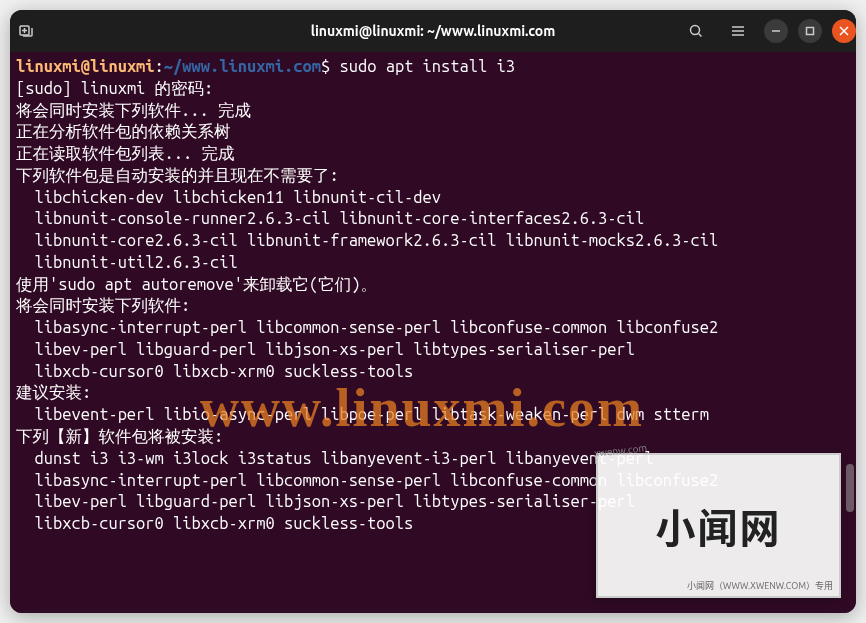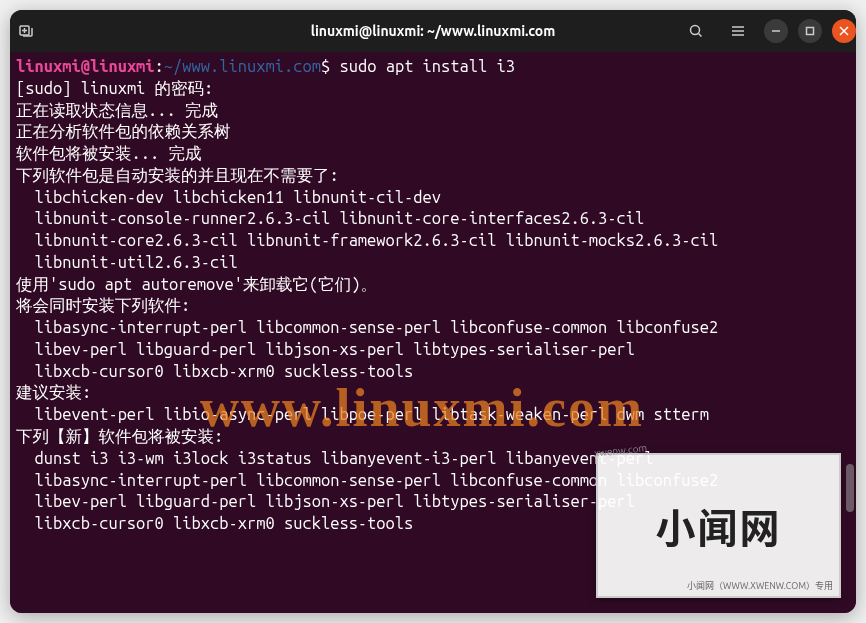--- a/index.html
+++ b/index.html
@@ -93,7 +93,7 @@
       overflow: hidden;
       position: relative;
     }
-    .prompt-user { color: #ec4899; font-weight: bold; margin-top: 16px; }
+    .prompt-user { color: #fdba74; font-weight: bold; margin-top: 16px; }
     .prompt-path { color: #3465a4; font-weight: normal; }
     .prompt-cmd { color: #ffffff; }
     .term-line { white-space: pre-wrap; word-break: break-all; }

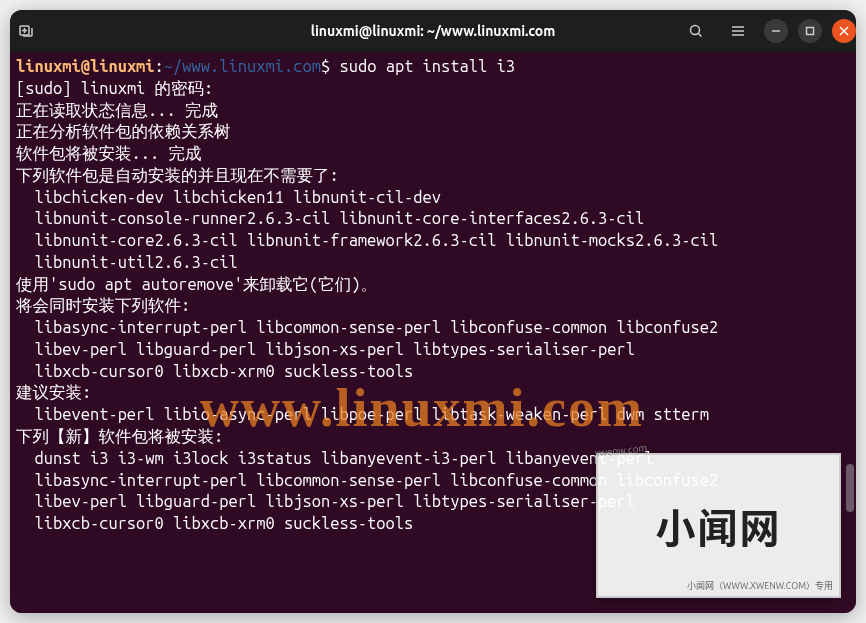--- a/index.html
+++ b/index.html
@@ -94,7 +94,7 @@
       position: relative;
     }
     .prompt-user { color: #fdba74; font-weight: bold; margin-top: 16px; }
-    .prompt-path { color: #3465a4; font-weight: normal; }
+    .prompt-path { color: #3465a4; font-weight: bold; }
     .prompt-cmd { color: #ffffff; }
     .term-line { white-space: pre-wrap; word-break: break-all; }
     .indent { padding-left: 2ch; }

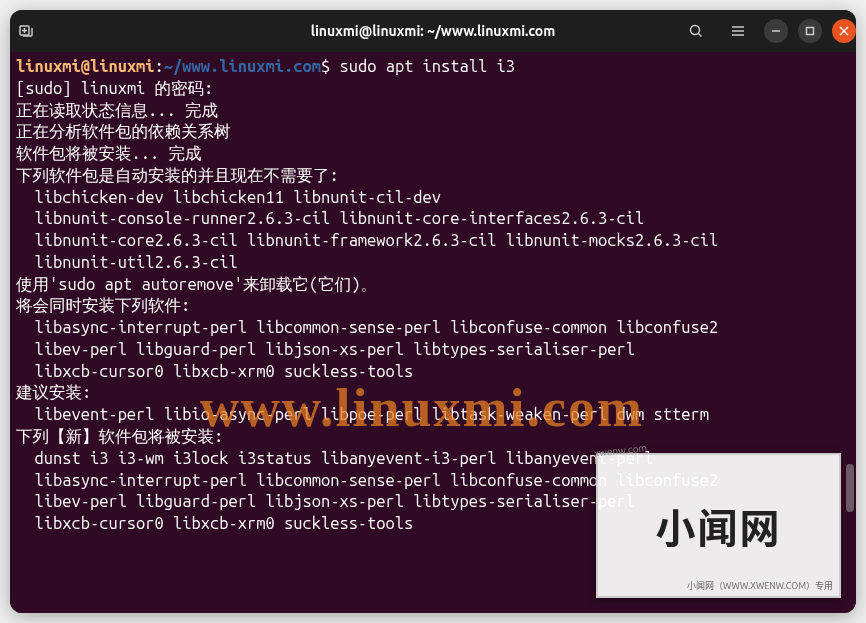--- a/index.html
+++ b/index.html
@@ -205,7 +205,7 @@
   <div class="terminal">
     <div class="term-line"><span class="prompt-user">linuxmi@linuxmi</span><span class="prompt-cmd">:</span><span class="prompt-path">~/www.linuxmi.com</span><span class="prompt-cmd">$</span> <span class="prompt-cmd">sudo apt install i3</span></div>
     <div class="term-line">[sudo] linuxmi 的密码:</div>
-    <div class="term-line">正在读取状态信息... 完成</div>
+    <div class="term-line">将会同时安装下列软件... 完成</div>
     <div class="term-line">正在分析软件包的依赖关系树</div>
     <div class="term-line">软件包将被安装... 完成</div>
     <div class="term-line">下列软件包是自动安装的并且现在不需要了:</div>

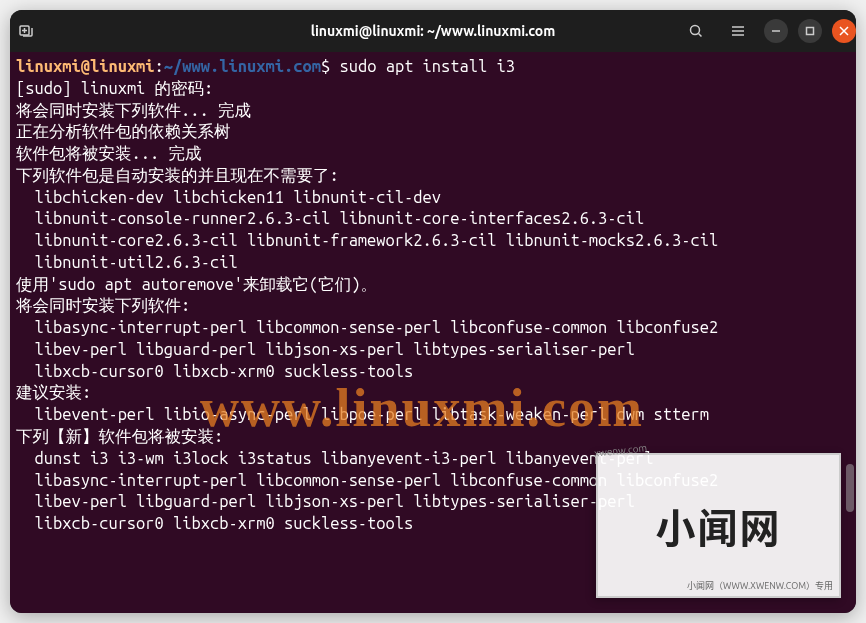--- a/index.html
+++ b/index.html
@@ -207,7 +207,7 @@
     <div class="term-line">[sudo] linuxmi 的密码:</div>
     <div class="term-line">将会同时安装下列软件... 完成</div>
     <div class="term-line">正在分析软件包的依赖关系树</div>
-    <div class="term-line">软件包将被安装... 完成</div>
+    <div class="term-line">正在读取软件包列表... 完成</div>
     <div class="term-line">下列软件包是自动安装的并且现在不需要了:</div>
     <div class="term-line indent">libchicken-dev libchicken11 libnunit-cil-dev</div>
     <div class="term-line indent">libnunit-console-runner2.6.3-cil libnunit-core-interfaces2.6.3-cil</div>

